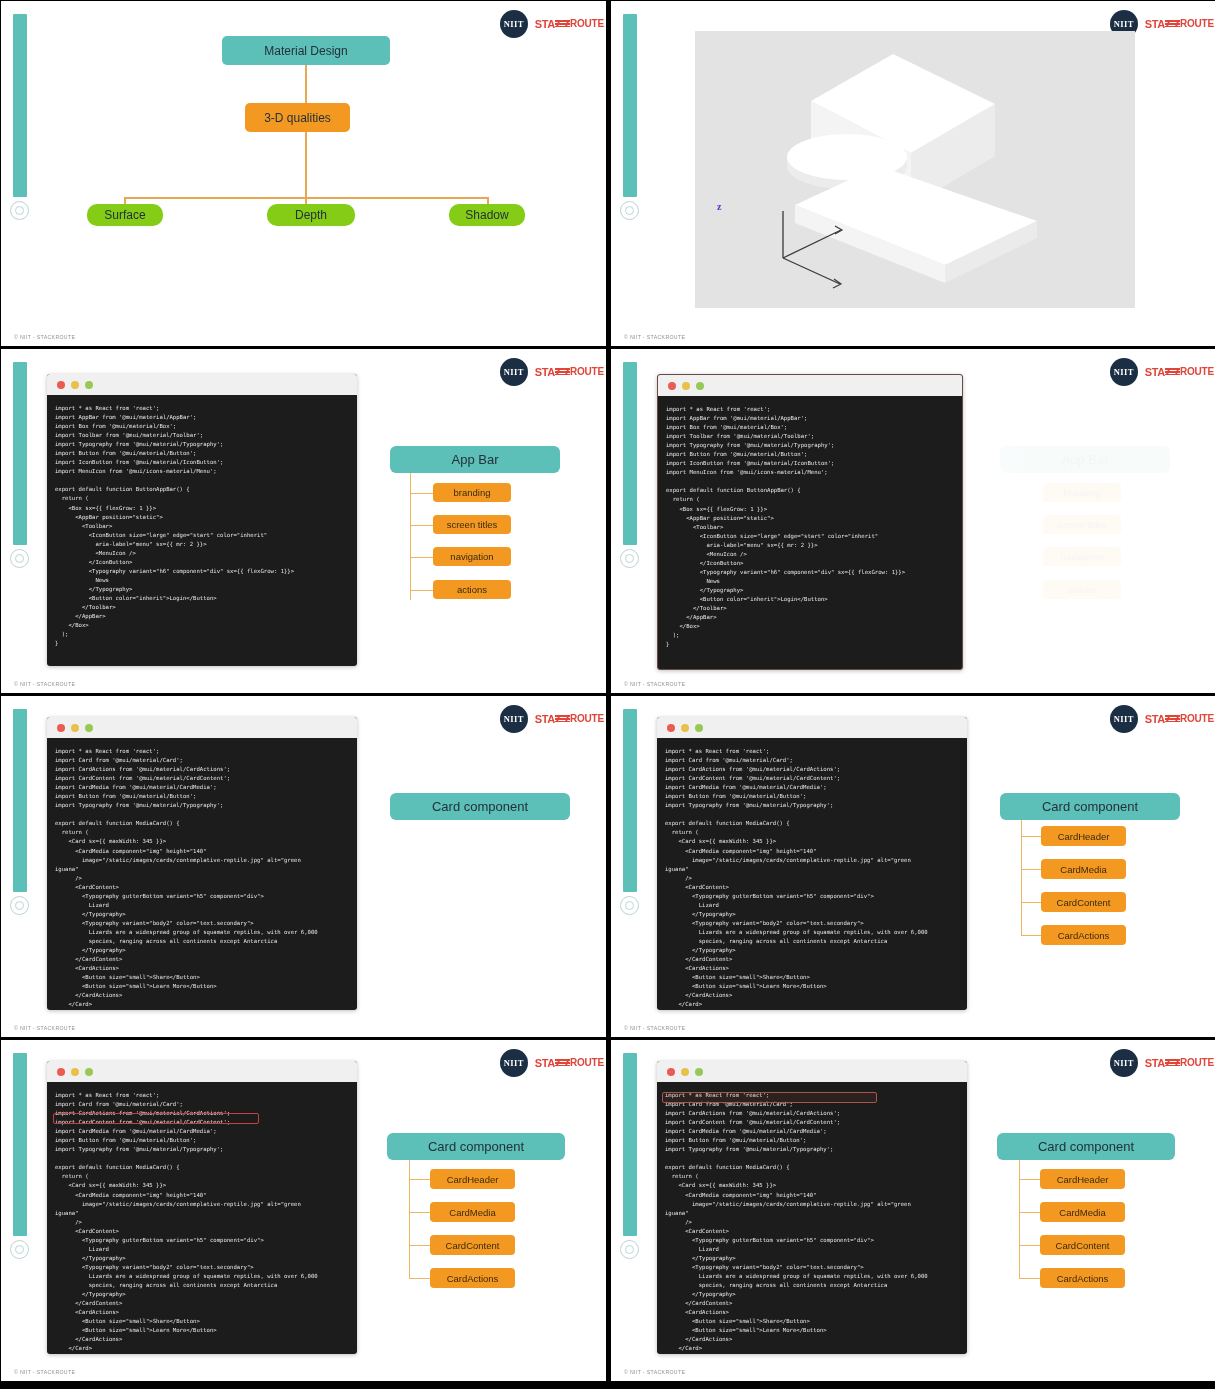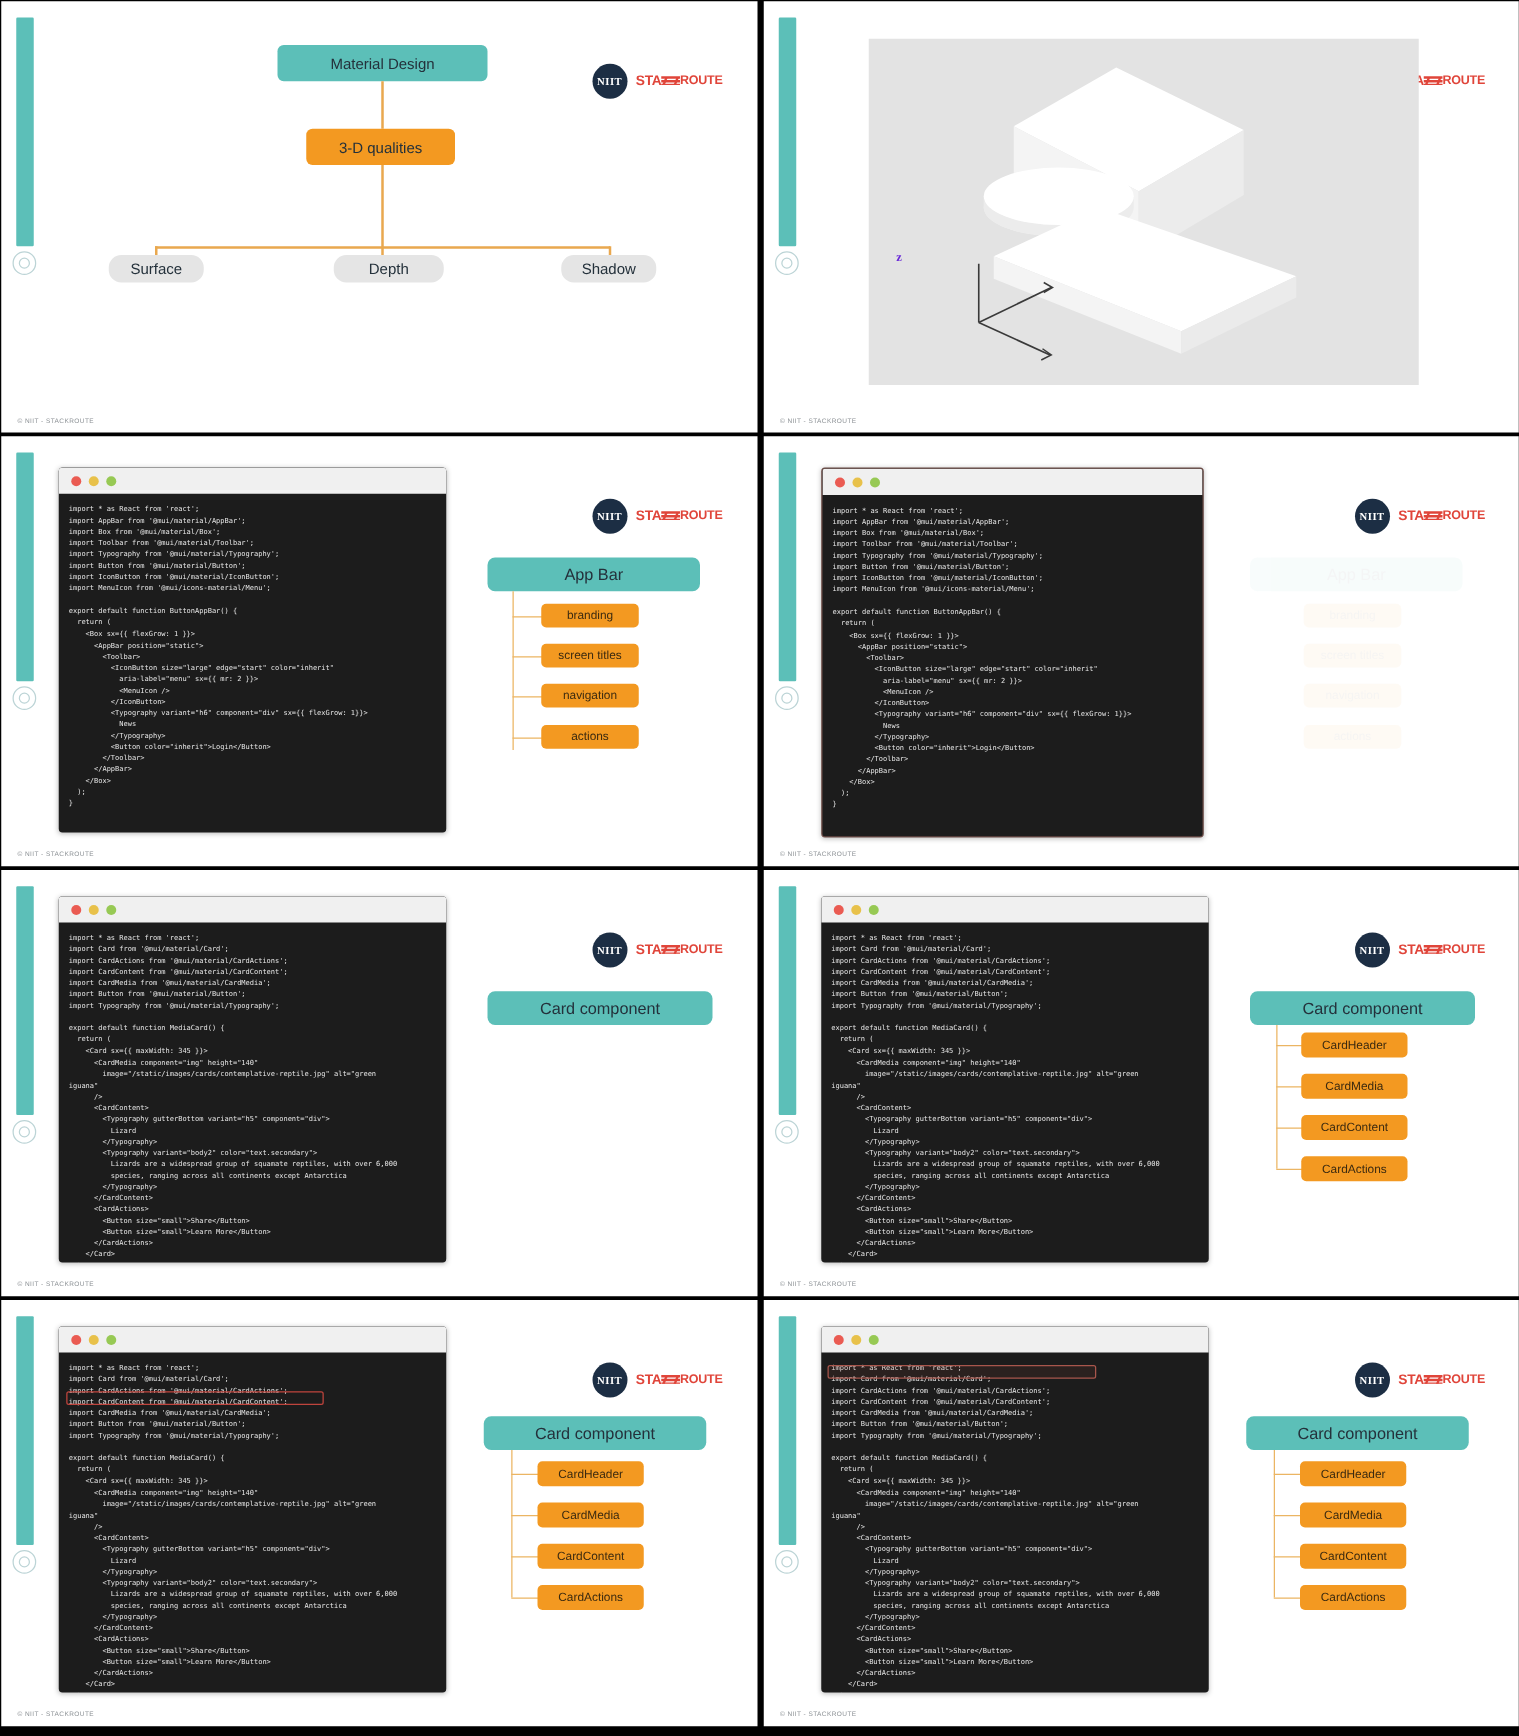--- a/index.html
+++ b/index.html
@@ -43,7 +43,7 @@
     border:1.4px solid #bcd4d6; border-radius:50%;
   }
   
-  .logo { position:absolute; right:28px; top:9px; display:flex; align-items:center; gap:7px;margin-top:41px; }
+  .logo { position:absolute; right:2px; top:9px; display:flex; align-items:center; gap:7px; }
   .logo-niit {
     width:28px; height:28px; border-radius:50%;
     background:#1c2e44; color:#fff;

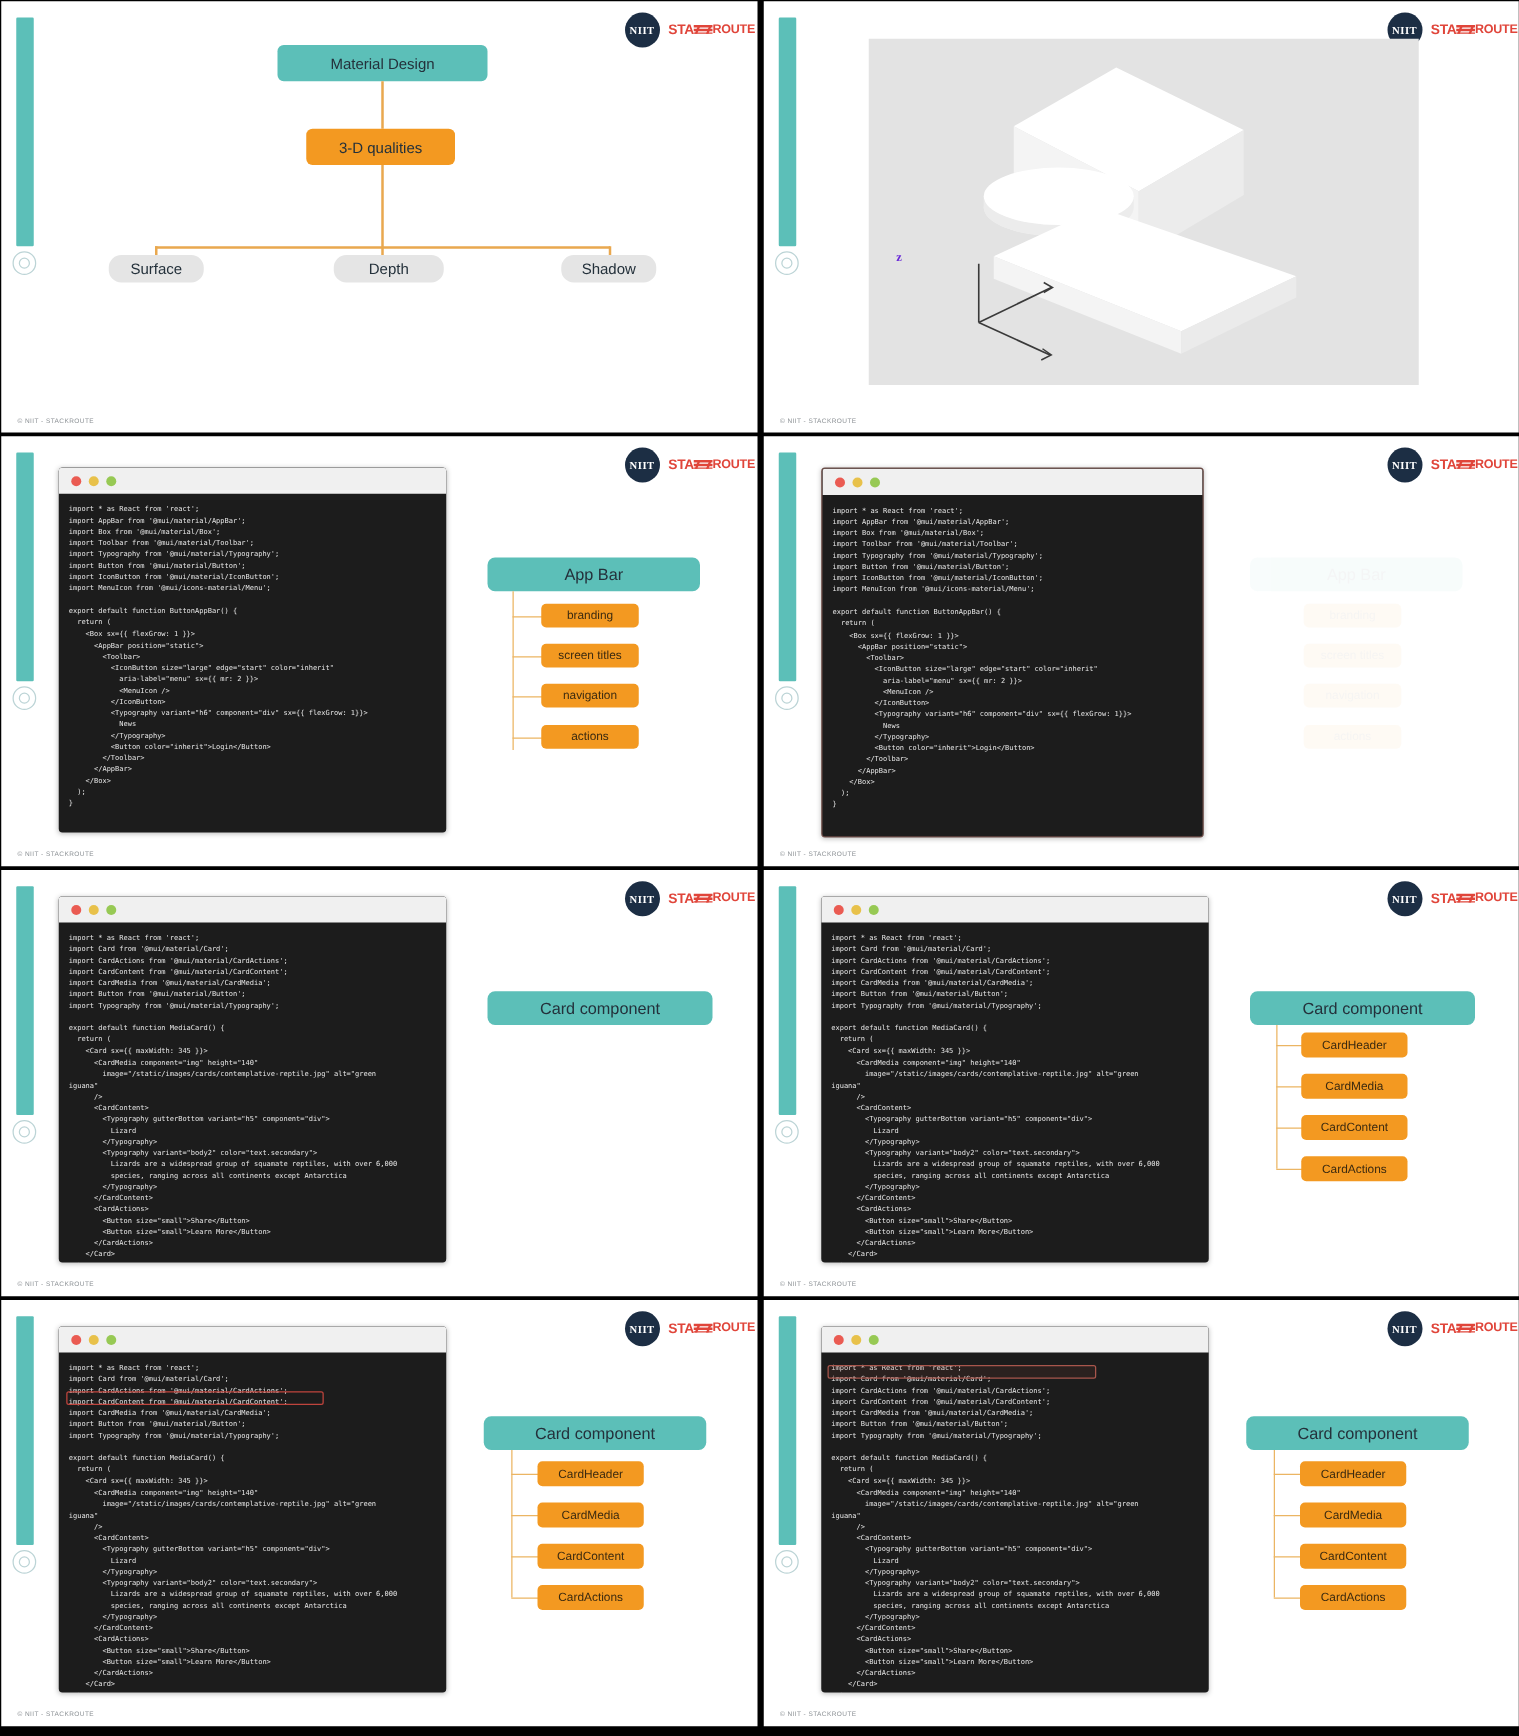--- a/index.html
+++ b/index.html
@@ -174,7 +174,7 @@
 
     <div class="node teal" style="left:221px;top:35px;width:168px;height:29px;">Material Design</div>
     <div class="conn" style="left:304px;top:64px;width:1.5px;height:38px;"></div>
-    <div class="node orange" style="left:244px;top:102px;width:119px;height:29px;">3-D qualities</div>
+    <div class="node orange" style="left:244px;top:102px;width:105px;height:29px;">3-D qualities</div>
     <div class="conn" style="left:304px;top:131px;width:1.5px;height:72px;"></div>
     <div class="conn" style="left:123px;top:196px;width:364px;height:1.5px;"></div>
     <div class="conn" style="left:123px;top:196px;width:1.5px;height:8px;"></div>

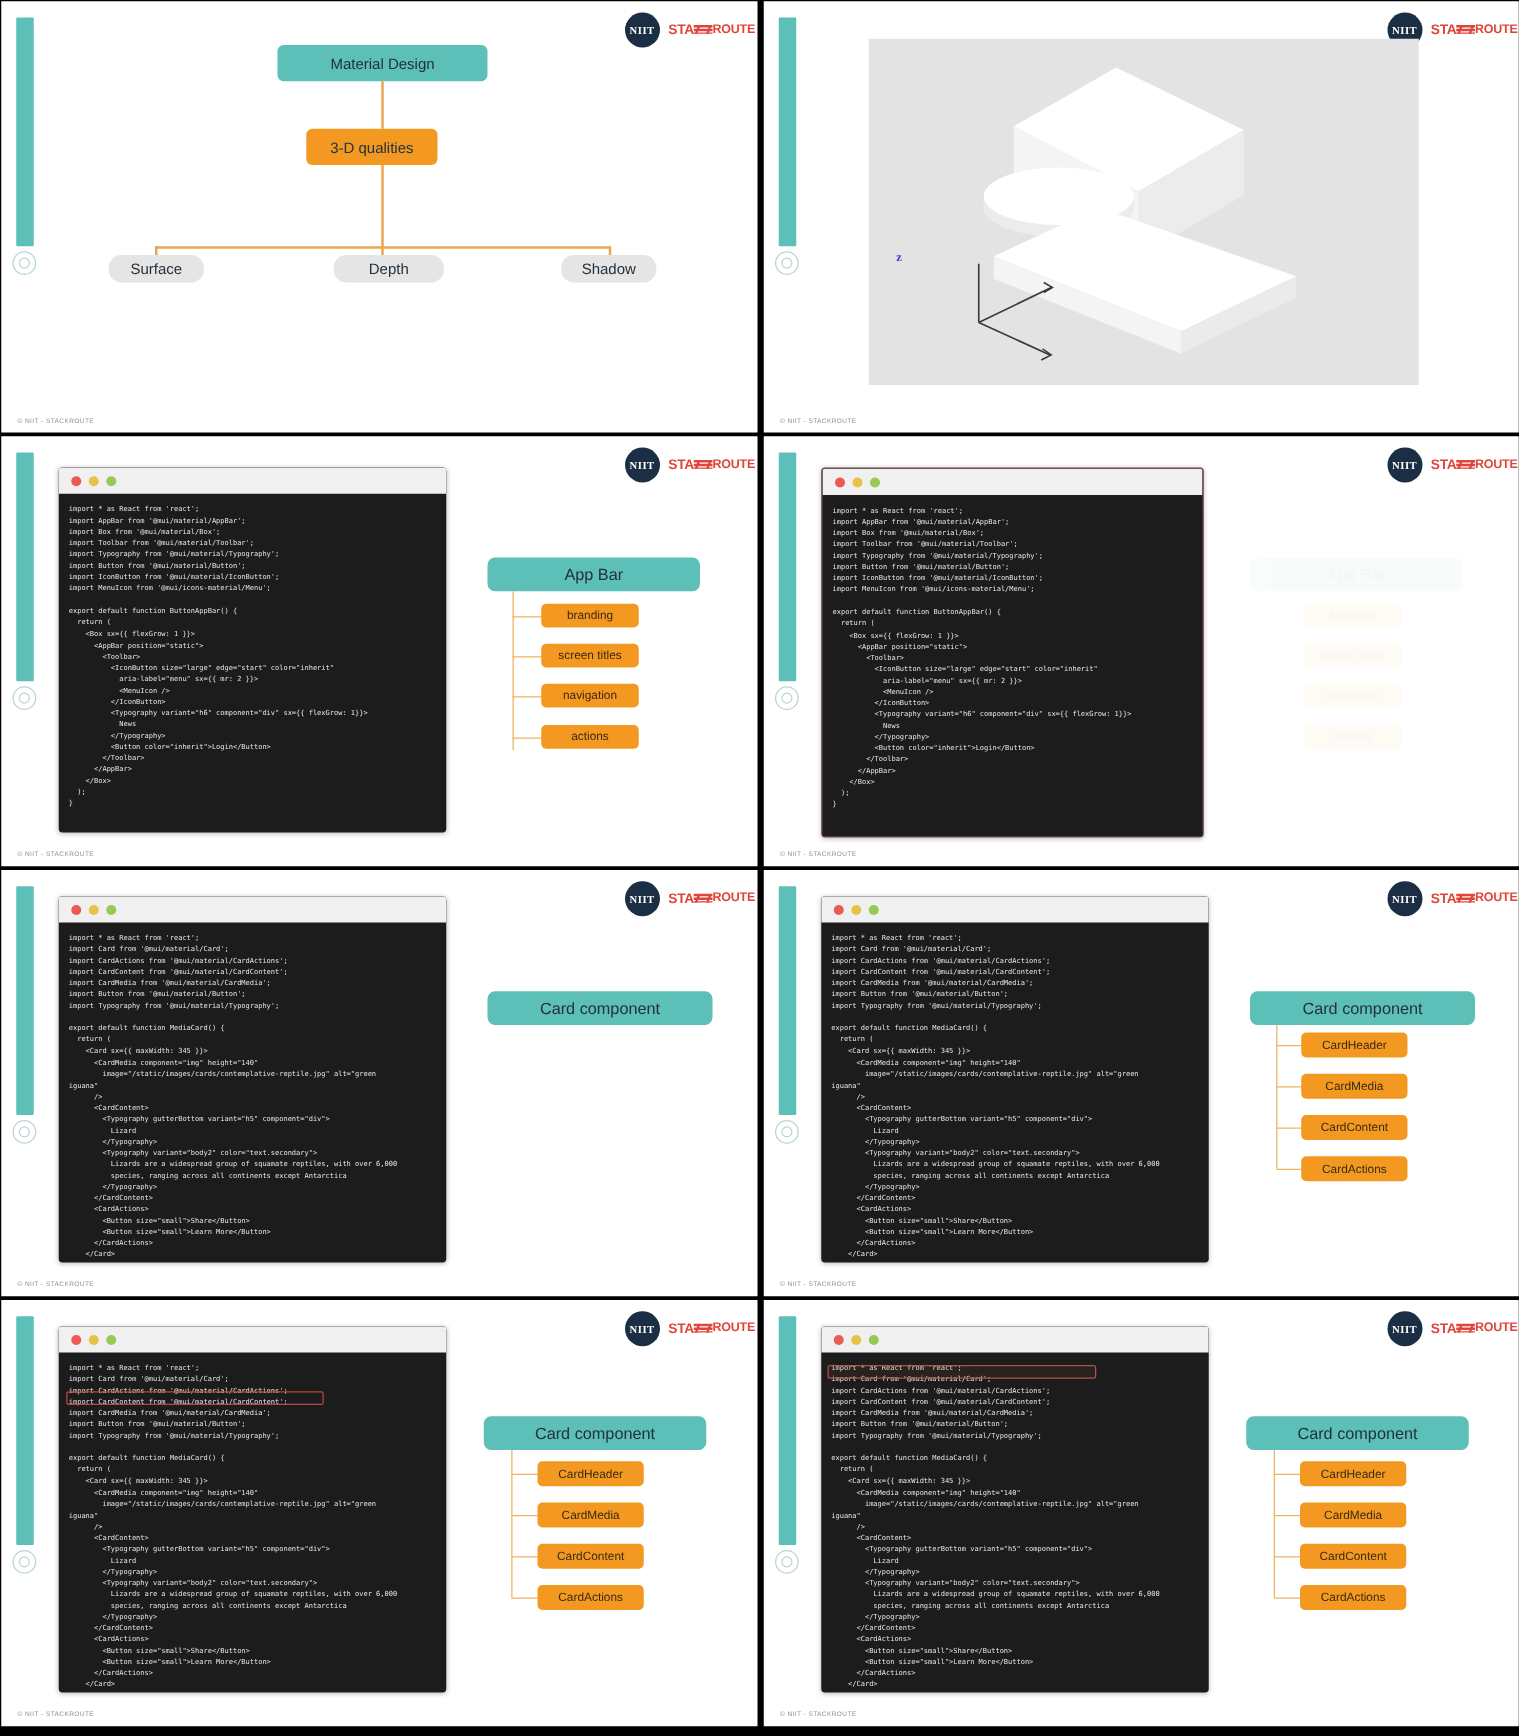--- a/index.html
+++ b/index.html
@@ -79,7 +79,7 @@
   }
   .node.teal { background:#5CBFB8; }
   .node.orange { background:#F39921; }
-  .node.salmon { background:#e5e5e5;border-radius:10px; }
+  .node.salmon { background:#84cc16;border-radius:10px; }
   .conn { position:absolute; background:#E9A84F; }
 
   

